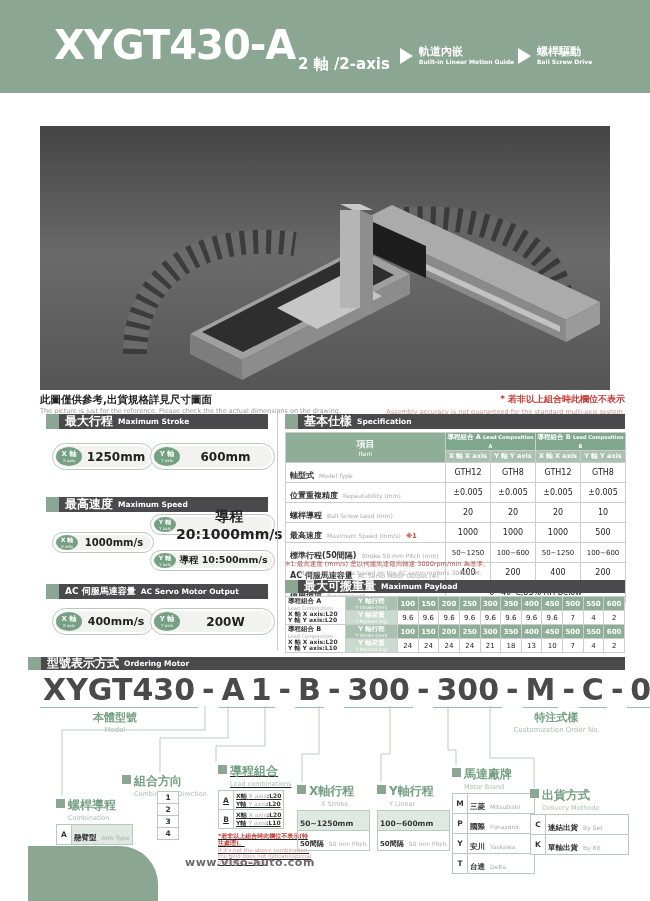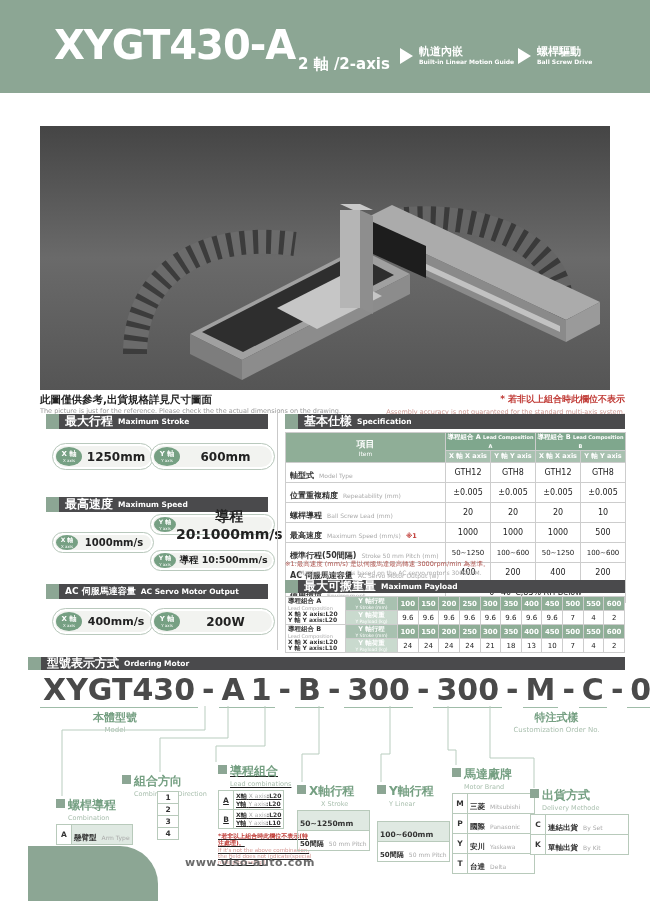--- a/index.html
+++ b/index.html
@@ -571,7 +571,7 @@
       <span class="zh">Y軸行程</span>
       </div>
     <div class="ben2" style="margin-left:12px;">Y Linear</div>
-    <table style="margin-top:13px;">
+    <table style="margin-top:2px;">
       <tbody>
           <tr>
             <td class="cellg" style="width:66px;"><span class="lzh">100~600mm</span></td>

